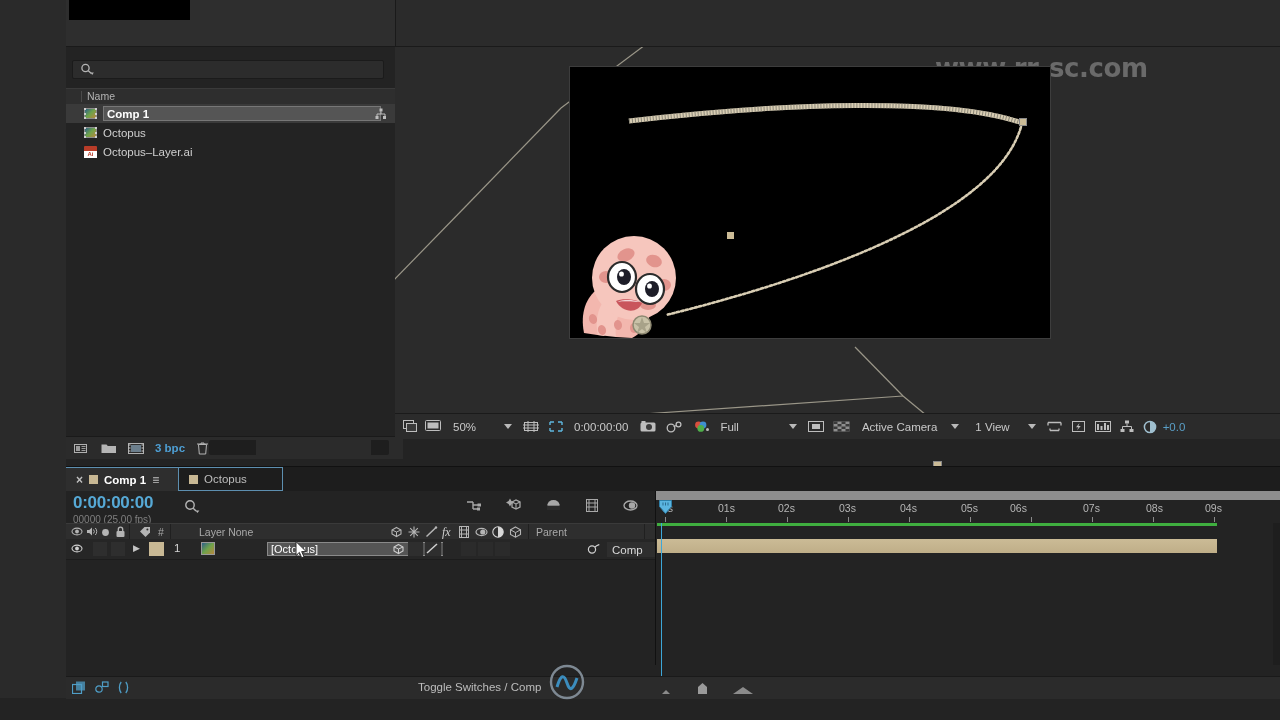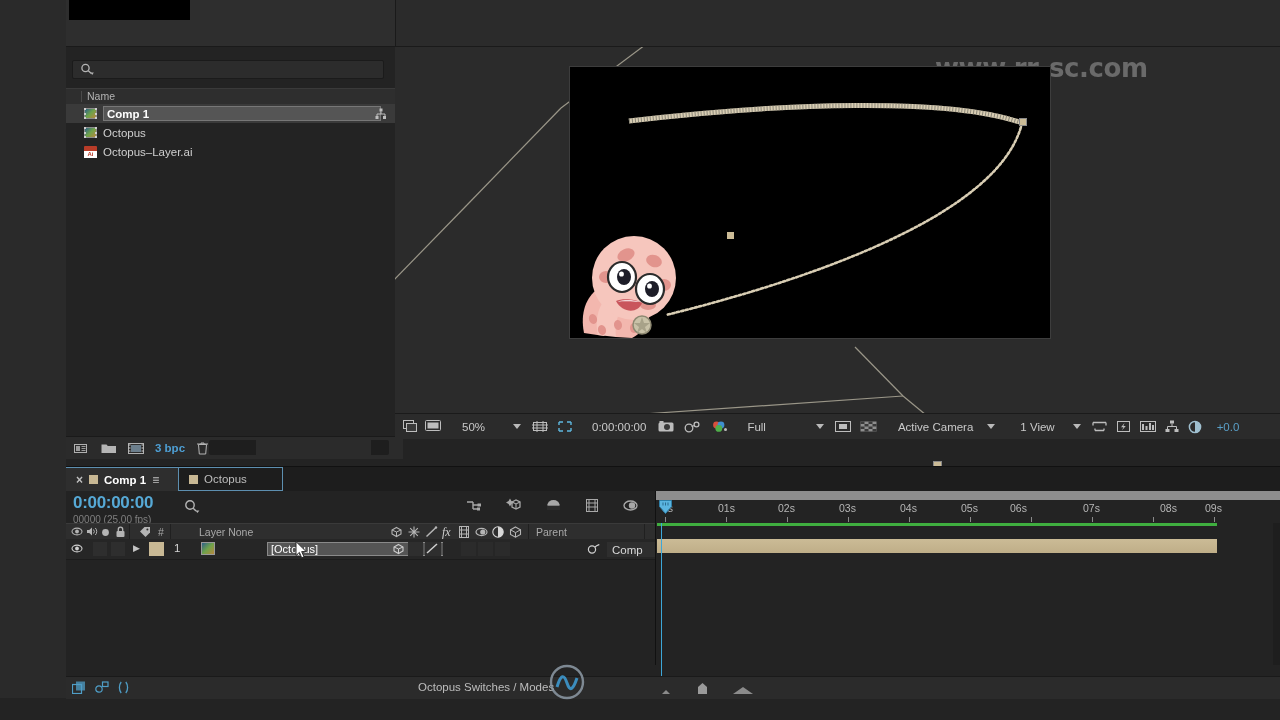--- a/index.html
+++ b/index.html
@@ -61,7 +61,7 @@
              letter-spacing:-.4px;font-family:"DejaVu Sans",sans-serif;}
   #comptools{position:absolute;left:0;bottom:0;width:885px;height:25px;background:#2b2b2b;
              border-top:1px solid #1a1a1a;display:flex;align-items:center;}
-  #comptools .t{color:#c9c9c9;font-size:11.5px;margin-left:9px;}
+  #comptools .t{color:#c9c9c9;font-size:11.5px;}
   .carat{width:0;height:0;border-left:4px solid transparent;border-right:4px solid transparent;
          border-top:5px solid #b9b9b9;}
 

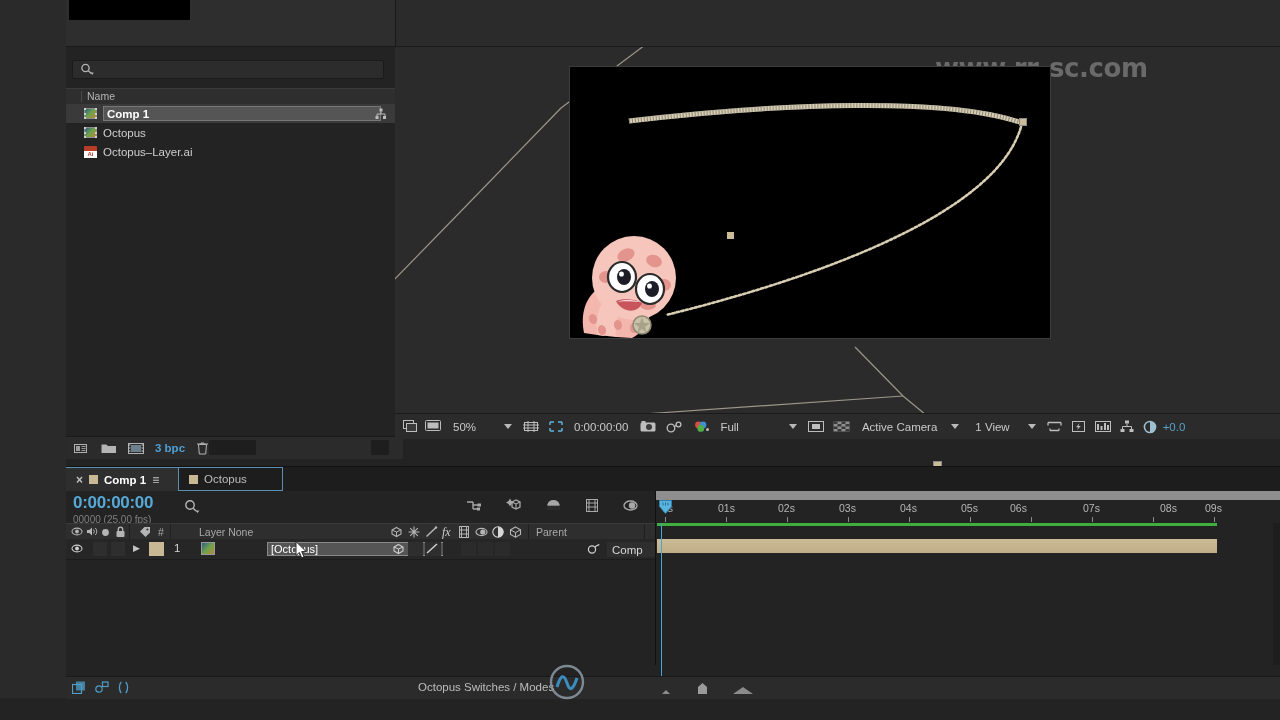--- a/index.html
+++ b/index.html
@@ -473,7 +473,7 @@
       <div class="ticklbl" style="left:305px">05s</div>
       <div class="ticklbl" style="left:354px">06s</div>
       <div class="ticklbl" style="left:427px">07s</div>
-      <div class="ticklbl" style="left:504px">08s</div>
+      <div class="ticklbl" style="left:490px">08s</div>
       <div class="ticklbl" style="left:549px">09s</div>
       <div class="tick" style="left:9px"></div>
         <div class="tick" style="left:70px"></div>

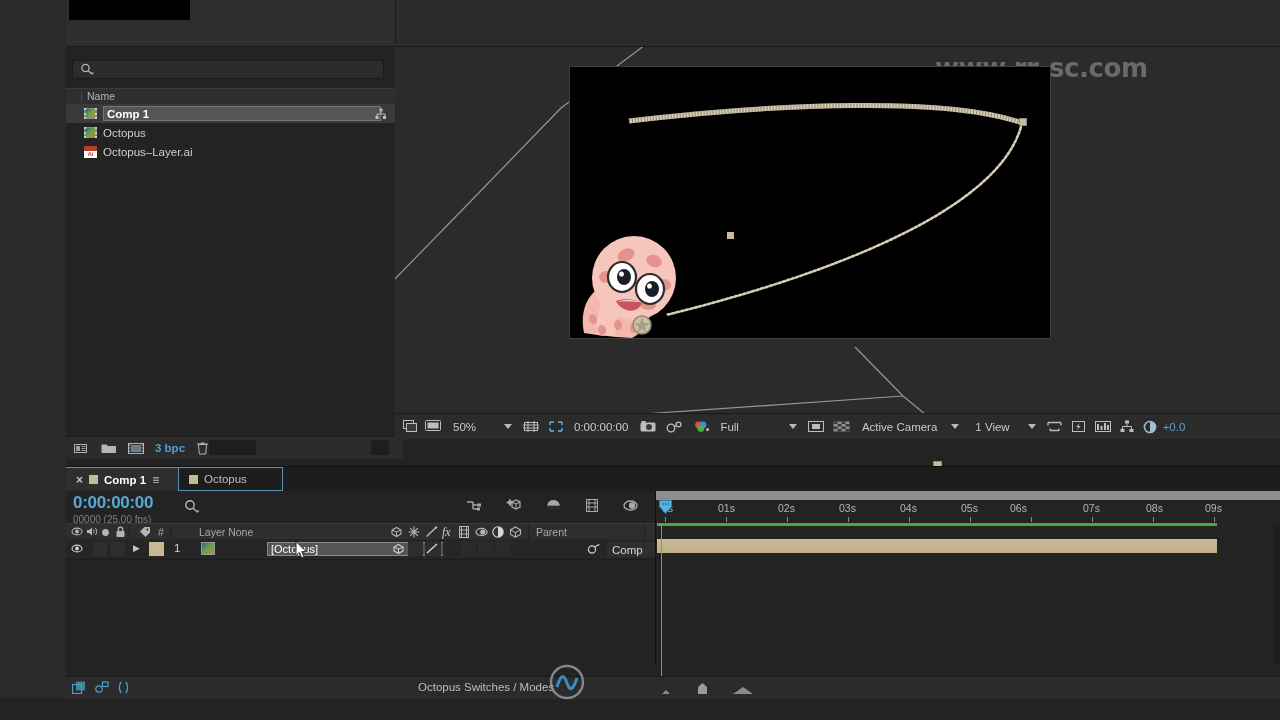--- a/index.html
+++ b/index.html
@@ -649,7 +649,7 @@
           </svg>
         </span>
       </div>
-      <div class="lbl">Octopus Switches / Modes</div>
+      <div class="lbl">Toggle Switches / Comp</div>
       <div class="rt">
         <span class="ico">
           <svg width="16" height="8" viewBox="0 0 16 8">

